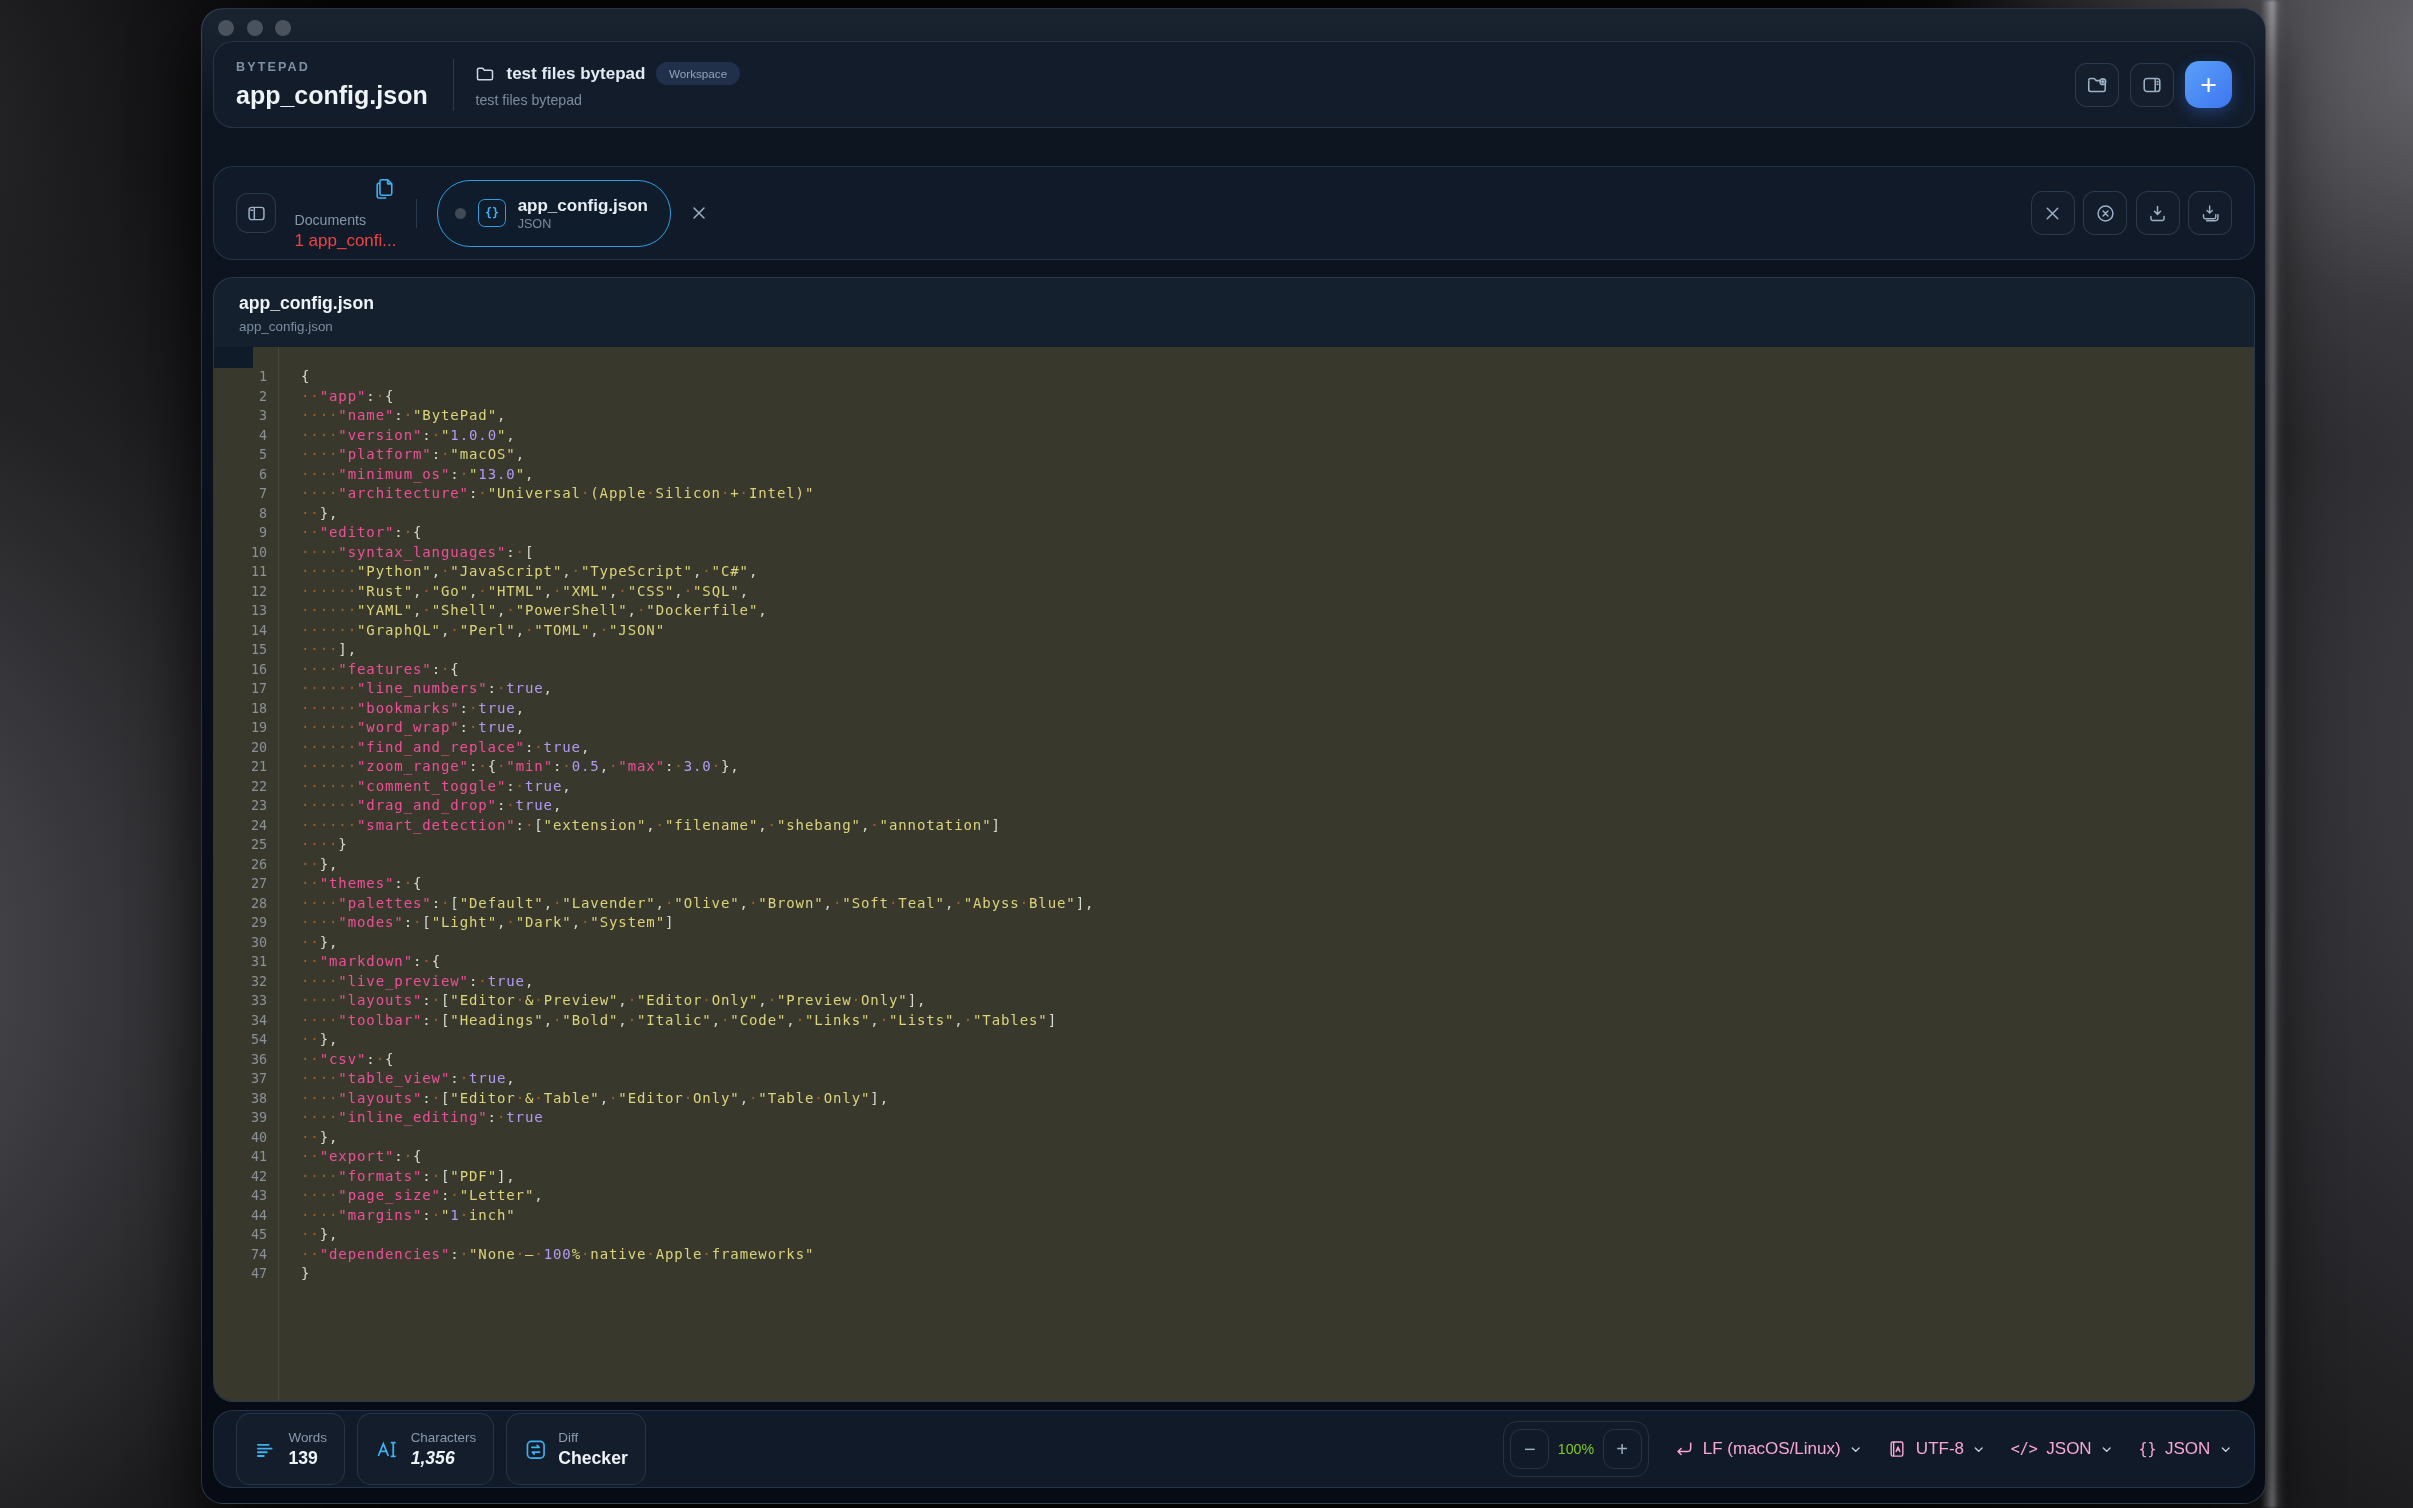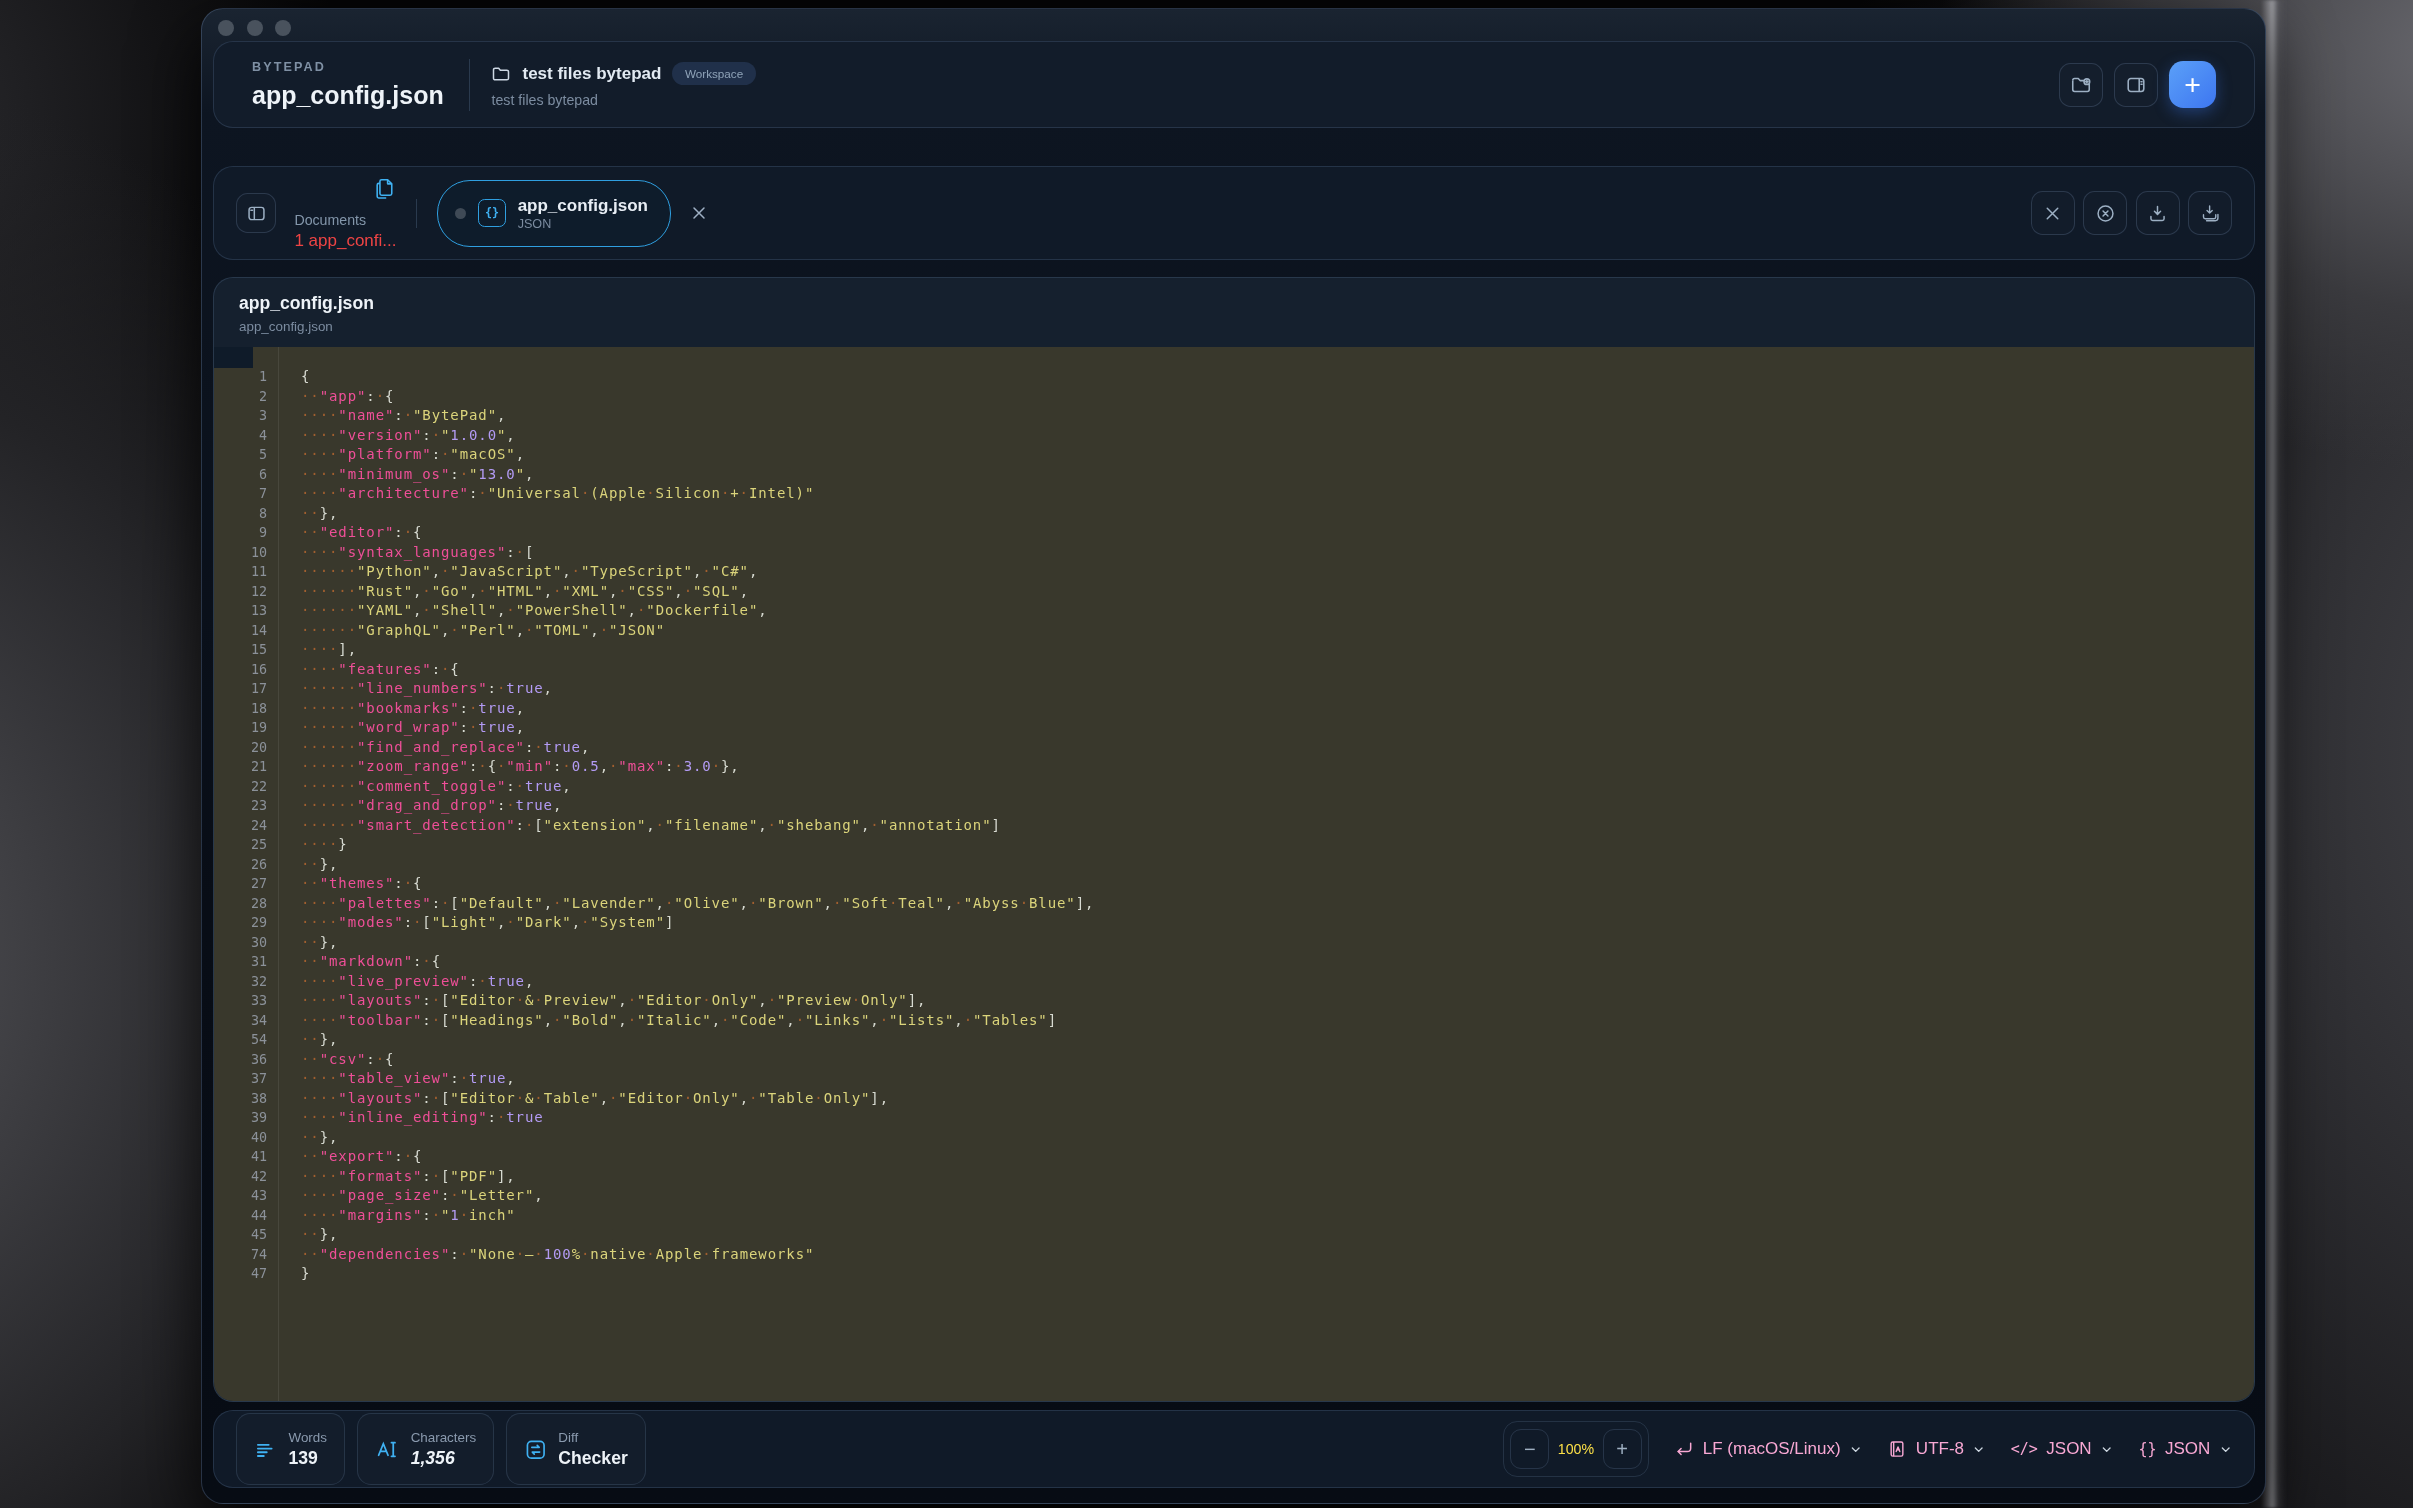--- a/index.html
+++ b/index.html
@@ -24,7 +24,7 @@
   .card{position:absolute;left:11px;width:2042px;border-radius:20px;
     background:#121c2a;border:0.8px solid rgba(110,142,182,.22);box-sizing:border-box;}
   
-  .header-card{top:32px;height:87px;display:flex;align-items:center;padding:0 38px;}
+  .header-card{top:32px;height:87px;display:flex;align-items:center;padding:0 22px;}
   .brand{font-size:12.6px;font-weight:700;letter-spacing:2.1px;color:#7f90a4;margin-bottom:7.5px;}
   .doc-title{font-size:25px;font-weight:700;color:#eef3f8;}
   .vdivider{width:0.8px;height:52px;background:#2a3a4e;margin:0 22px 0 25px;}

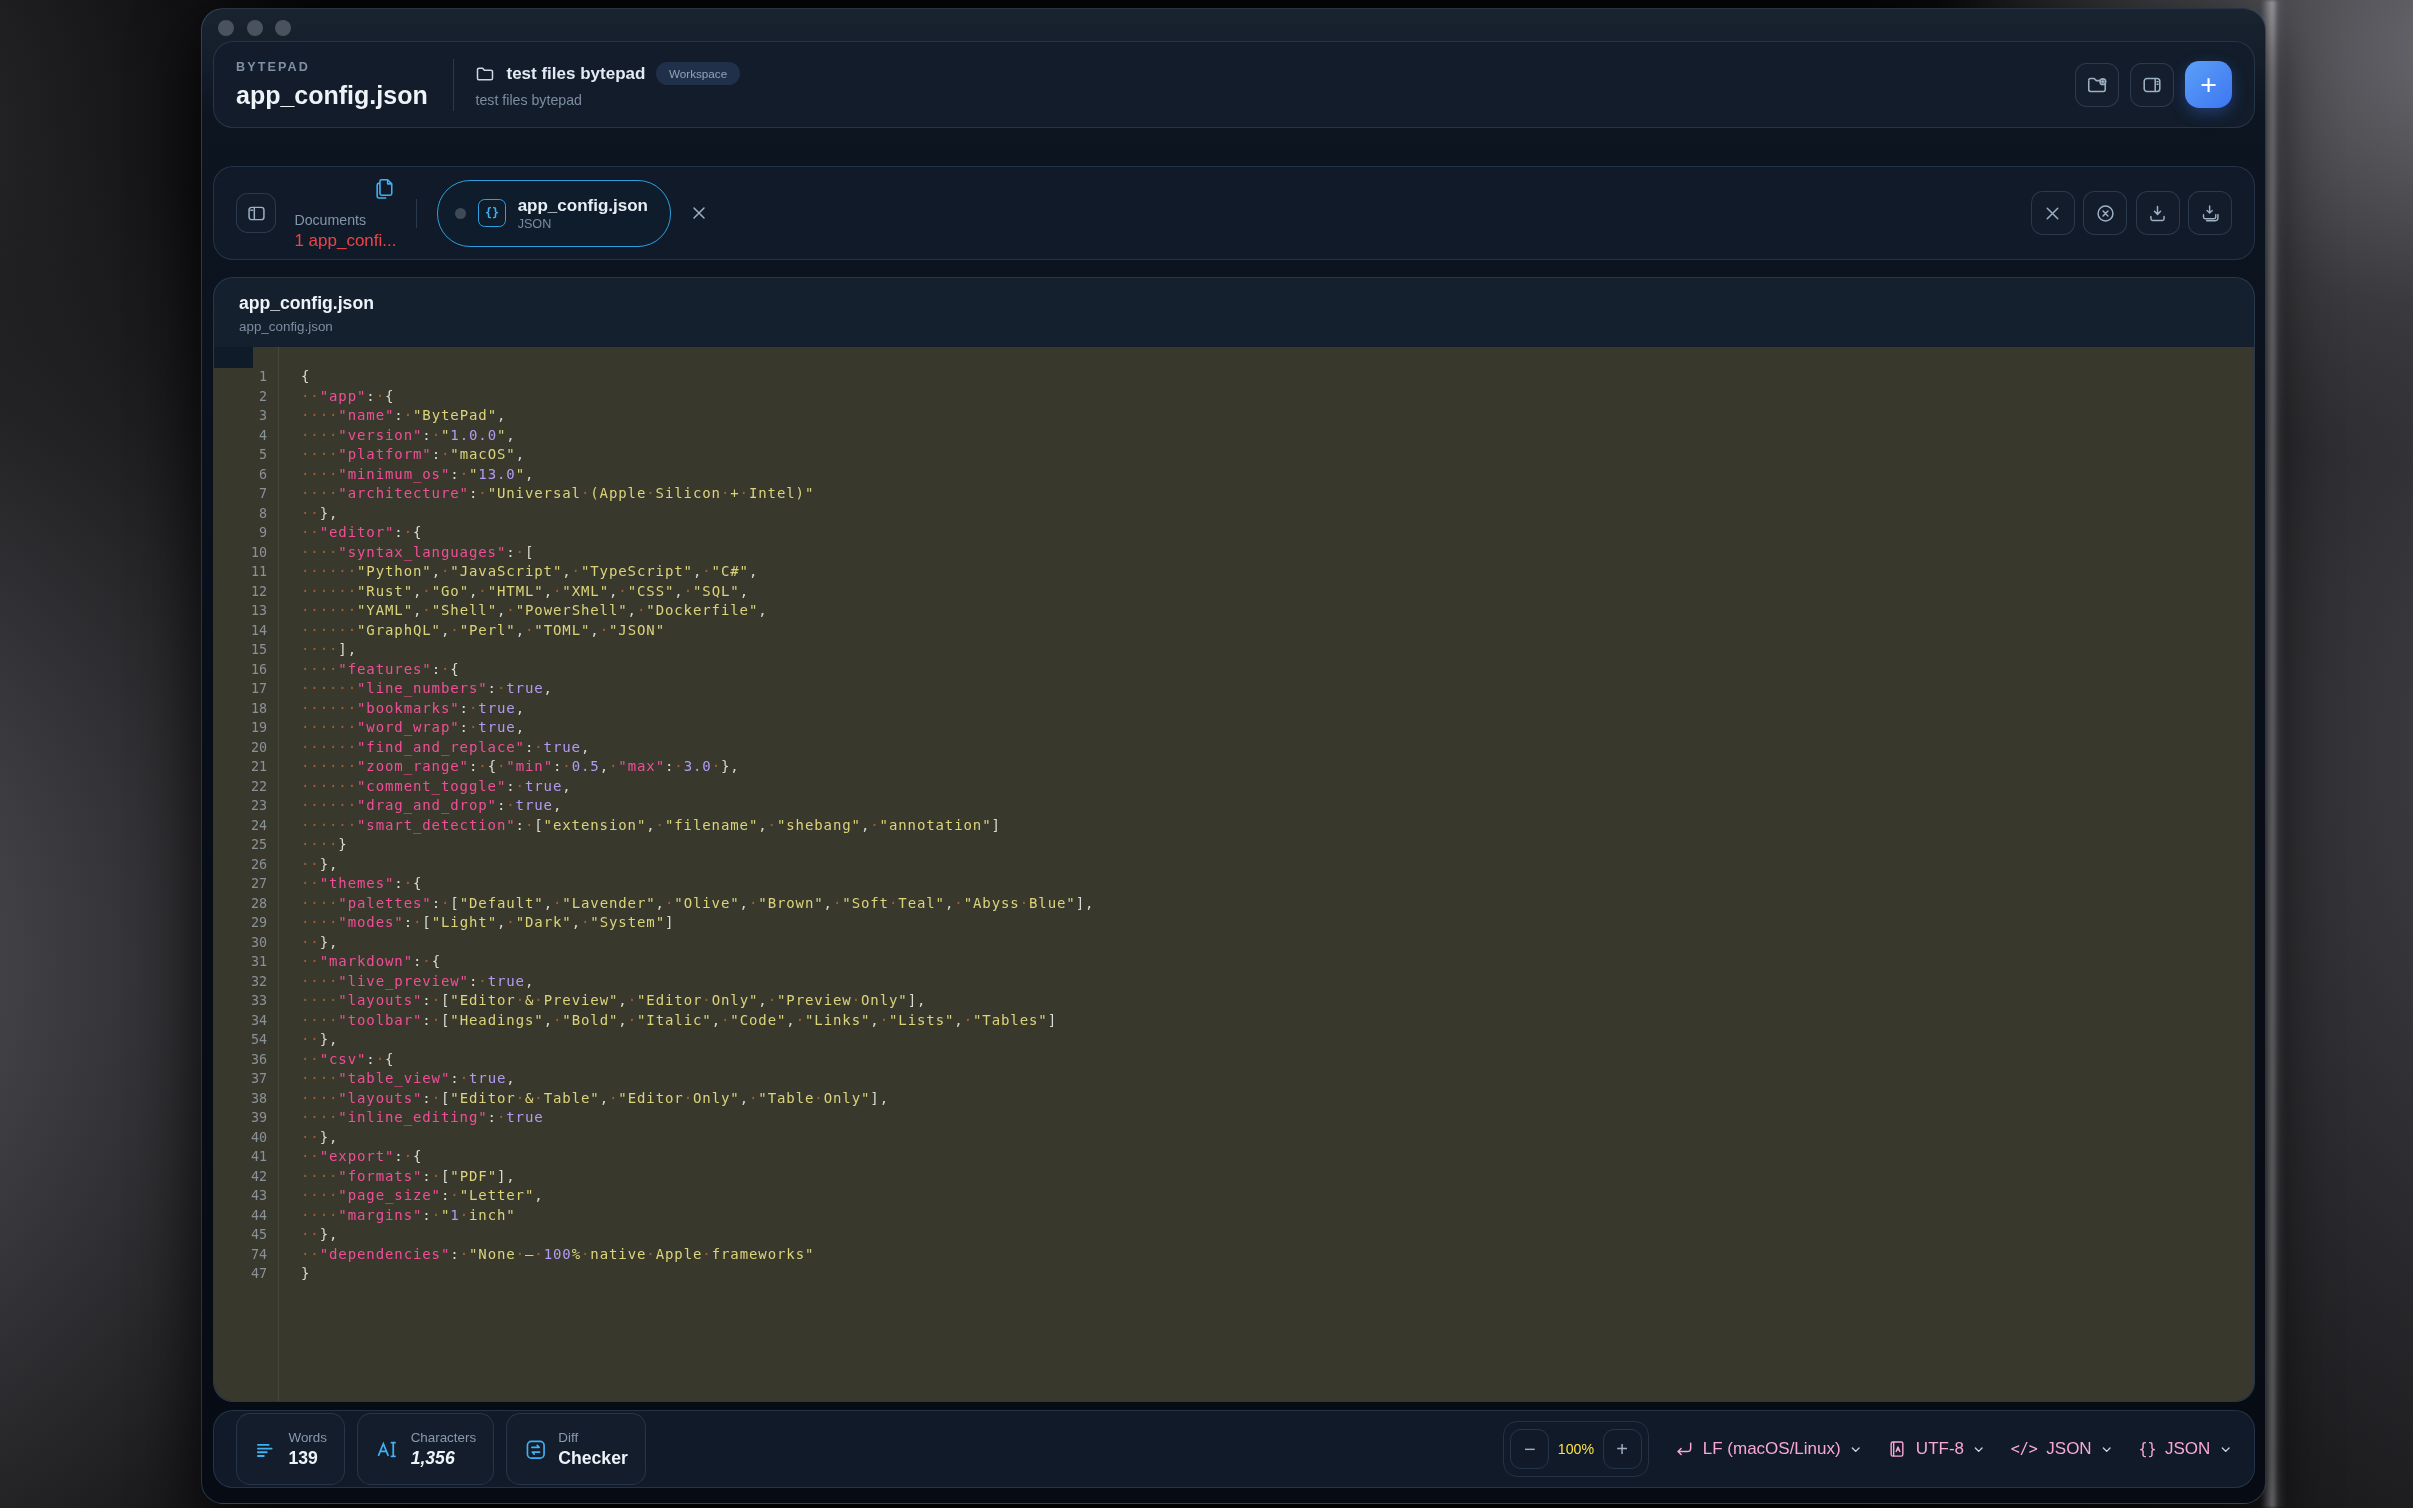--- a/index.html
+++ b/index.html
@@ -83,7 +83,7 @@
     border-radius:14.2px;height:54px;padding:0 6.7px;}
   .zoom-btn{width:39px;height:40px;border-radius:11px;border:0.8px solid rgba(130,160,200,.2);
     color:#9fb0c2;font-size:20px;display:flex;align-items:center;justify-content:center;background:none;}
-  .zoom-val{font-size:14.2px;color:#fde047;min-width:40px;text-align:center;}
+  .zoom-val{font-size:14.2px;color:#84cc16;min-width:40px;text-align:center;}
   .dd{display:flex;align-items:center;gap:8.4px;color:#f9a8d4;font-size:17px;}
   .dd .mono{font-family:"DejaVu Sans Mono",monospace;font-size:15px;}
   .chev{display:flex;color:#ccd6e0;}

